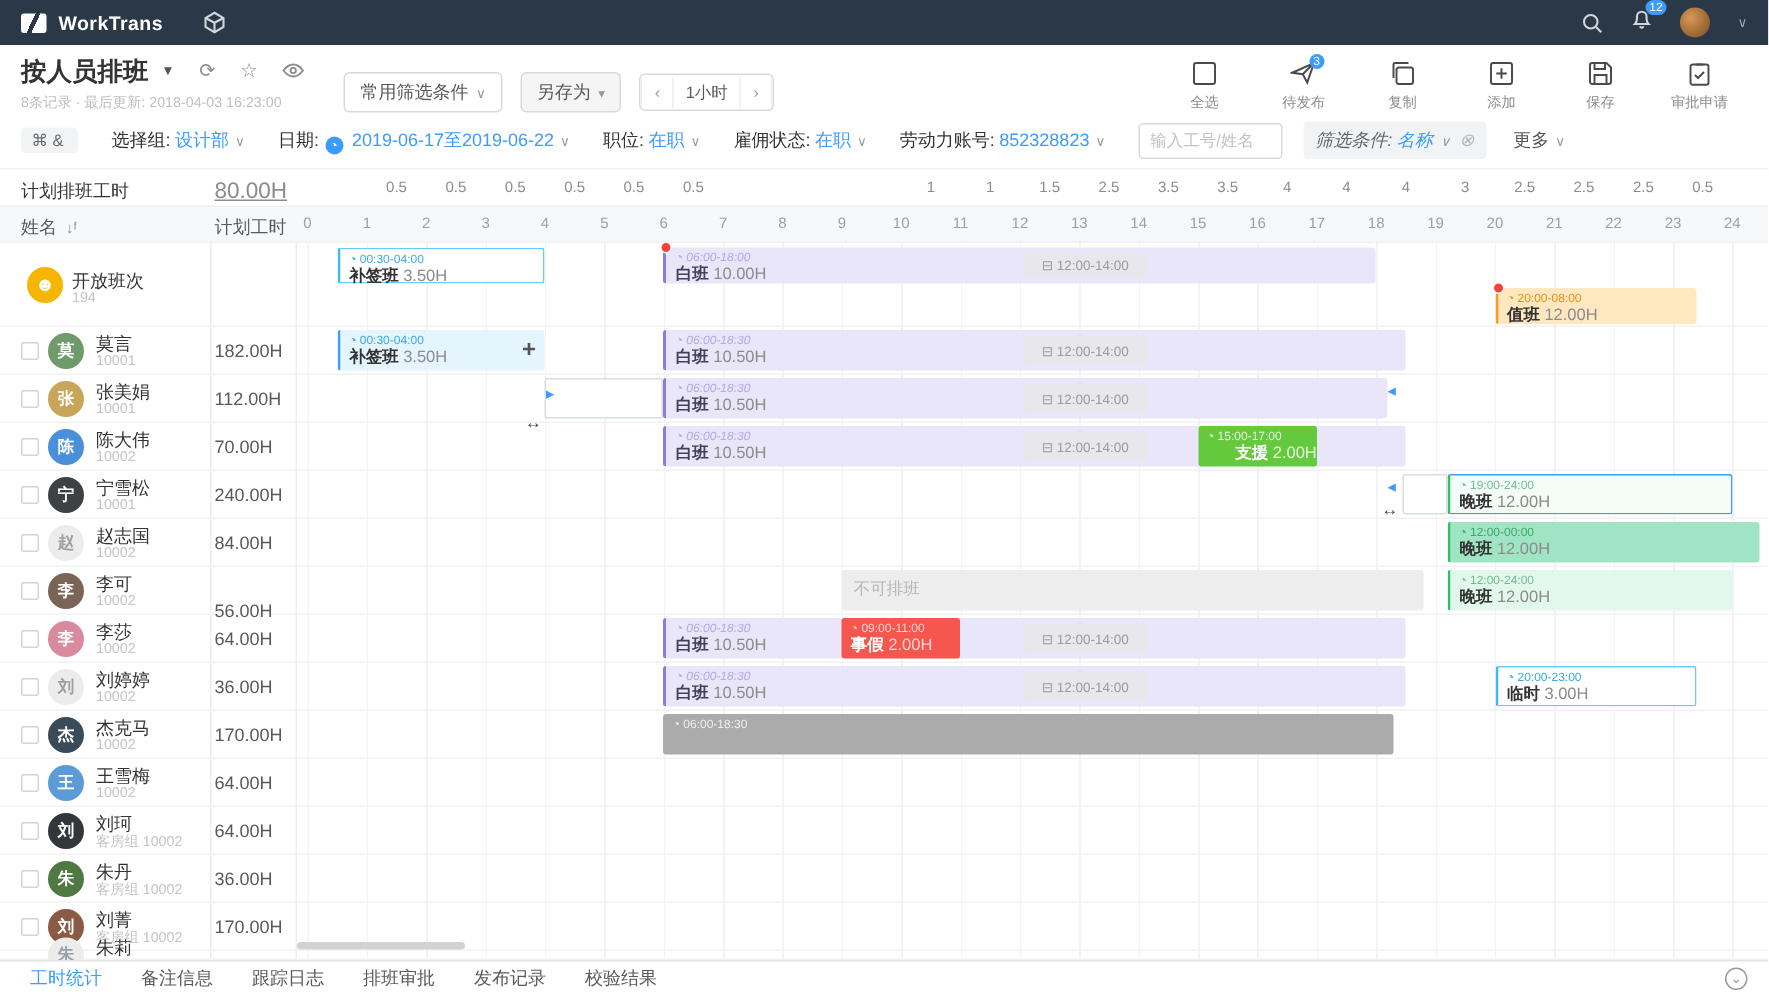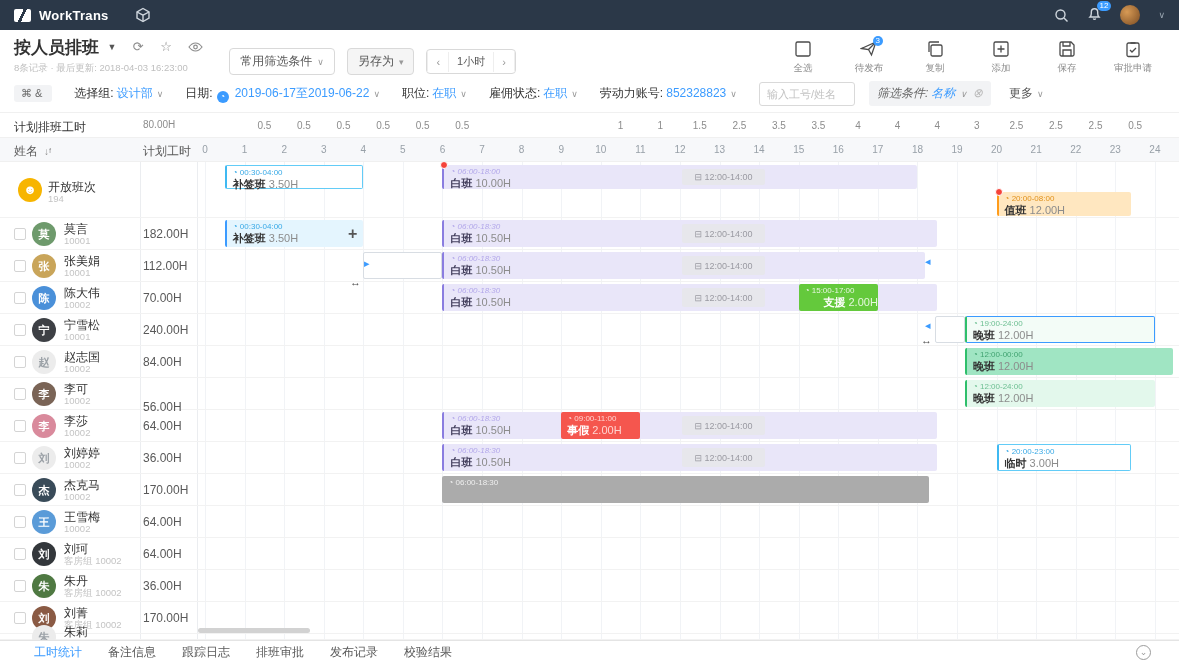--- a/index.html
+++ b/index.html
@@ -69,7 +69,7 @@
           background:repeating-linear-gradient(to right,#f1f3f6 0,#f1f3f6 1px,transparent 1px,transparent 39.58px);}
   .hdr1{position:absolute;left:0;top:0;width:100%;height:25px;border-bottom:1px solid #f0f0f0;background:#fff;}
   .hdr1 .cap{position:absolute;left:14px;top:6px;font-size:12px;color:#333;}
-  .hdr1 .tot{position:absolute;left:143px;top:6px;font-size:10px;color:#8c8c8c;}
+  .hdr1 .tot{position:absolute;left:143px;top:6px;font-size:15px;color:#8c8c8c;text-decoration:underline;}
   .htot{position:absolute;top:7px;font-size:10px;color:#8c8c8c;transform:translateX(-50%);}
   .hdr2{position:absolute;left:0;top:25px;width:100%;height:24px;background:#f7f8fa;border-bottom:1px solid #f0f0f0;}
   .hdr2 .nm{position:absolute;left:14px;top:5px;font-size:12px;color:#595959;}

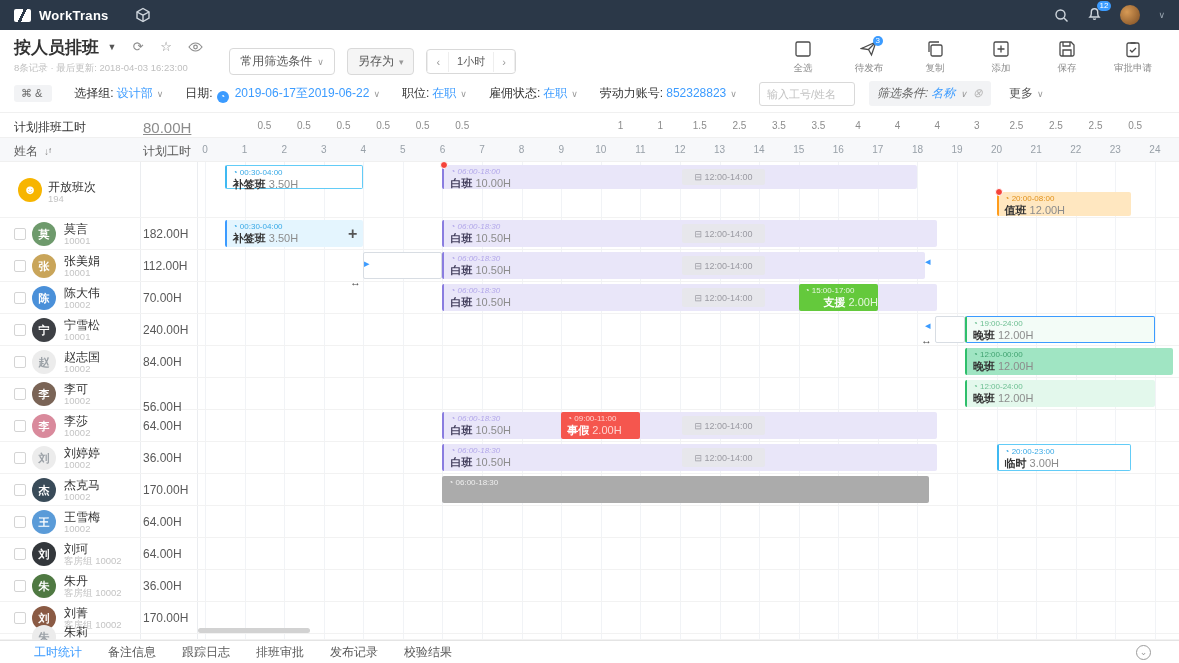--- a/index.html
+++ b/index.html
@@ -359,6 +359,9 @@
           <span class="r-name" style="left: 64px; top: 3px;">李可</span>
           <span class="r-sub" style="left: 64px; top: 17px;">10002</span>
           <span class="r-hours" style="top: 22px;">56.00H</span>
+          <div class="blk k-unavail" style="left: 561.22px; width: 387.884px; top: 2px; height: 27px;">
+            <div class="ttl">不可排班</div>
+          </div>
           <div class="blk k-mint-light" style="left: 964.936px; width: 189.984px; top: 2px; height: 27px;">
             <div class="cap">◔ 12:00-24:00</div>
             <div class="ttl">晚班<span class="hrs">12.00H</span></div>

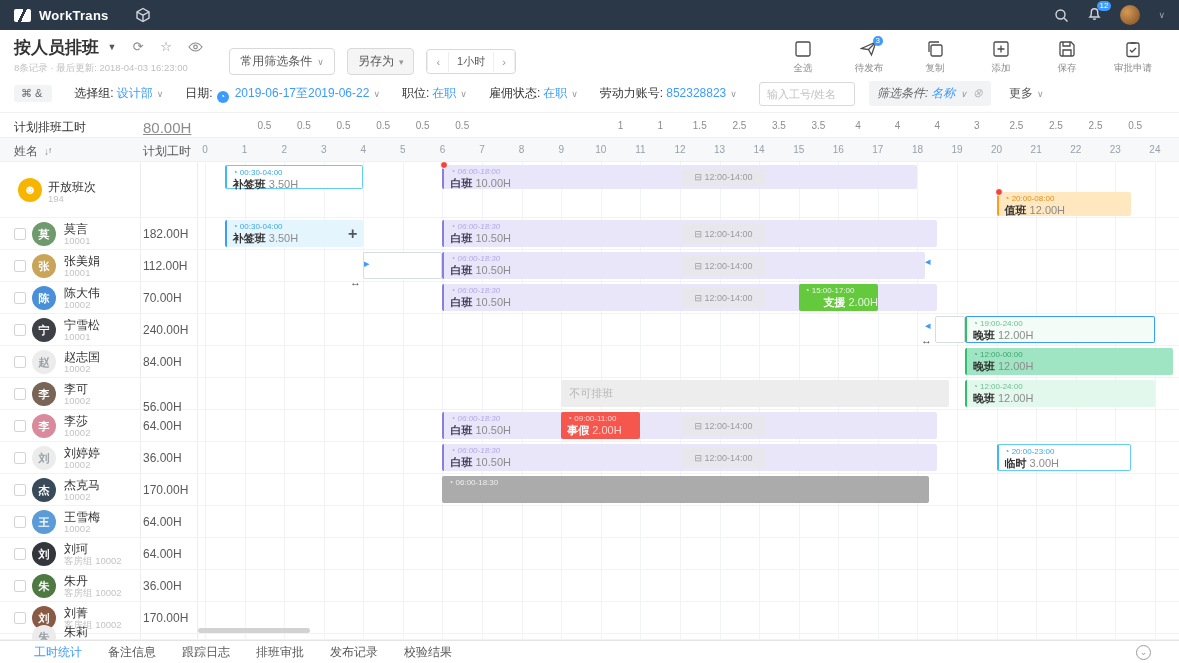--- a/index.html
+++ b/index.html
@@ -128,7 +128,7 @@
   
   .hscroll{position:absolute;left:198px;top:628px;width:112px;height:5px;border-radius:3px;background:#d2d2d2;}
   .footer{position:absolute;left:0;top:640px;width:100%;height:23px;border-top:1px solid #e4e4e4;background:#fff;
-          display:flex;align-items:center;padding:0 28px;}
+          display:flex;align-items:center;padding:0 14px;}
   .tab{font-size:12px;color:#595959;margin-left:26px;position:relative;}
   .tab:first-child{margin-left:6px;}
   .tab.active{color:#3b9bff;}

